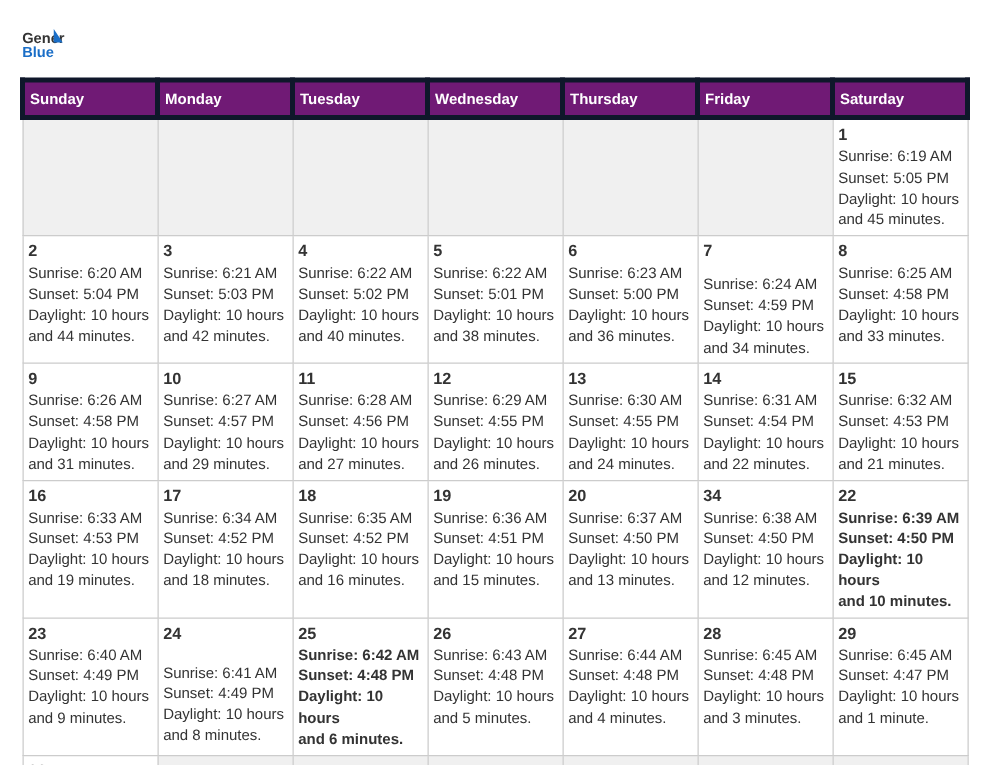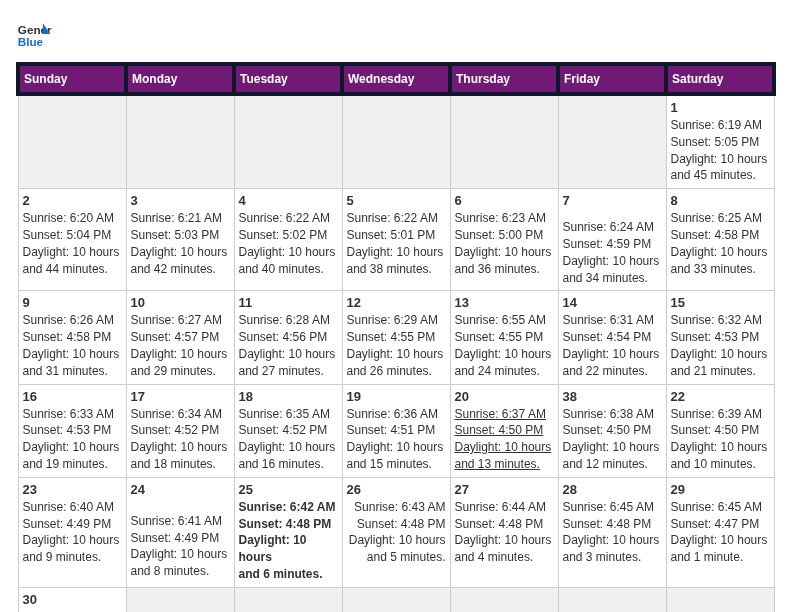--- a/index.html
+++ b/index.html
@@ -191,7 +191,7 @@
         </td>
         <td>
           <span class="day-num">13</span>
-          <div class="day-info" style="white-space: pre-line;">Sunrise: 6:55 AM
+          <div class="day-info" style="white-space: pre-line;">Sunrise: 6:30 AM
 Sunset: 4:55 PM
 Daylight: 10 hours
 and 24 minutes.</div>

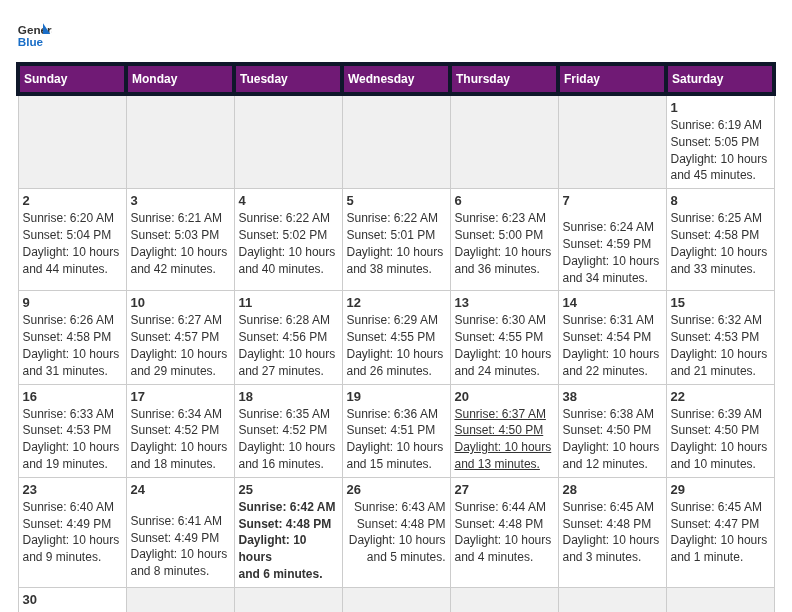--- a/index.html
+++ b/index.html
@@ -248,7 +248,7 @@
 and 13 minutes.</div>
         </td>
         <td>
-          <span class="day-num">38</span>
+          <span class="day-num">34</span>
           <div class="day-info" style="white-space: pre-line;">Sunrise: 6:38 AM
 Sunset: 4:50 PM
 Daylight: 10 hours

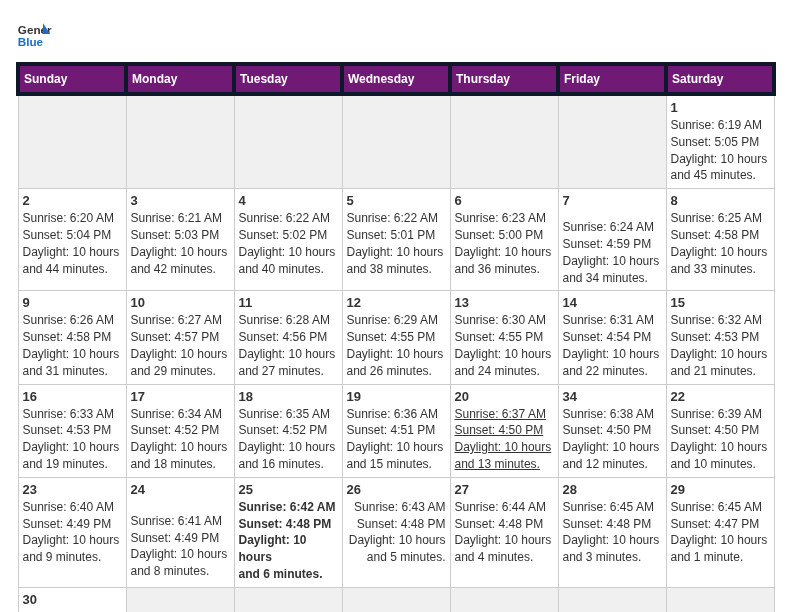--- a/index.html
+++ b/index.html
@@ -242,7 +242,7 @@
         </td>
         <td>
           <span class="day-num">20</span>
-          <div class="day-info" style="white-space: pre-line; text-decoration: underline;">Sunrise: 6:37 AM
+          <div class="day-info" style="white-space: pre-line;">Sunrise: 6:37 AM
 Sunset: 4:50 PM
 Daylight: 10 hours
 and 13 minutes.</div>

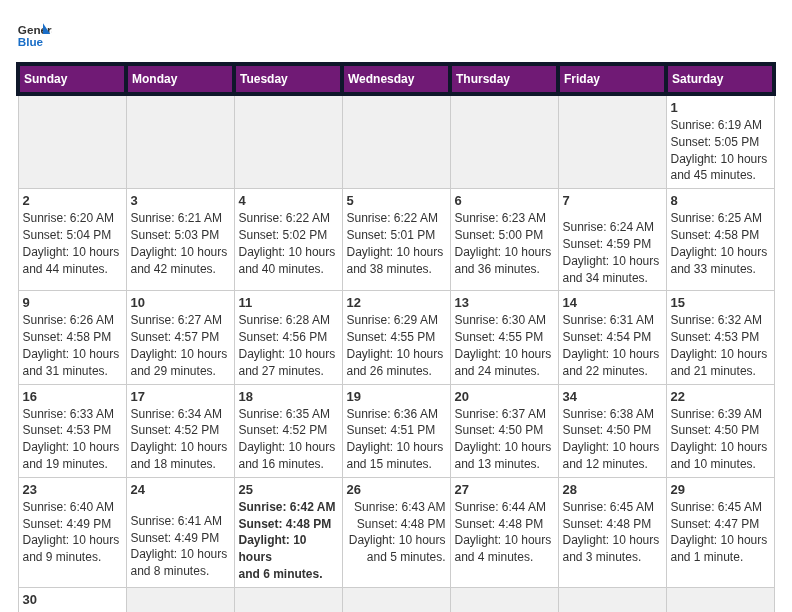--- a/index.html
+++ b/index.html
@@ -256,7 +256,7 @@
         </td>
         <td>
           <span class="day-num">22</span>
-          <div class="day-info" style="white-space: pre-line;">Sunrise: 6:39 AM
+          <div class="day-info" style="white-space: pre-line; font-weight: bold;">Sunrise: 6:39 AM
 Sunset: 4:50 PM
 Daylight: 10 hours
 and 10 minutes.</div>

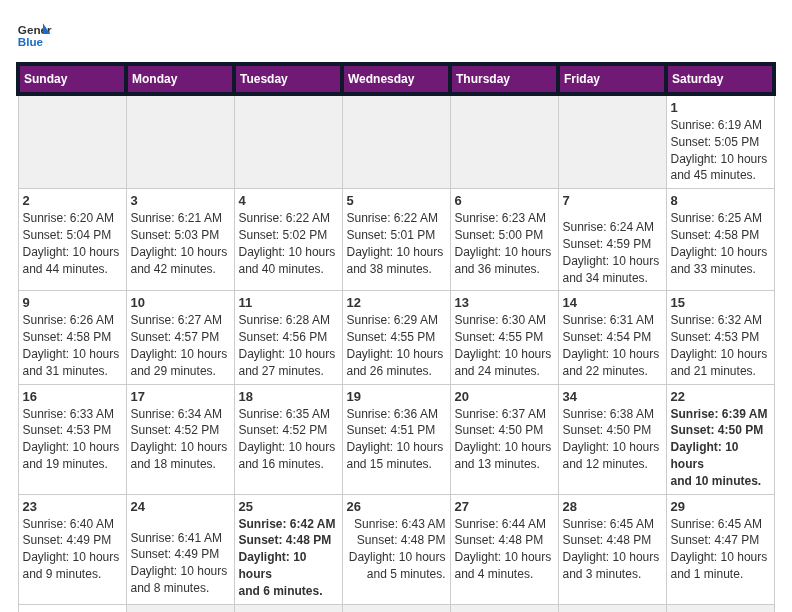--- a/index.html
+++ b/index.html
@@ -286,7 +286,7 @@
         </td>
         <td>
           <span class="day-num">26</span>
-          <div class="day-info" style="white-space: pre-line; text-align: right;">Sunrise: 6:43 AM
+          <div class="day-info" style="white-space: pre-line;">Sunrise: 6:43 AM
 Sunset: 4:48 PM
 Daylight: 10 hours
 and 5 minutes.</div>

